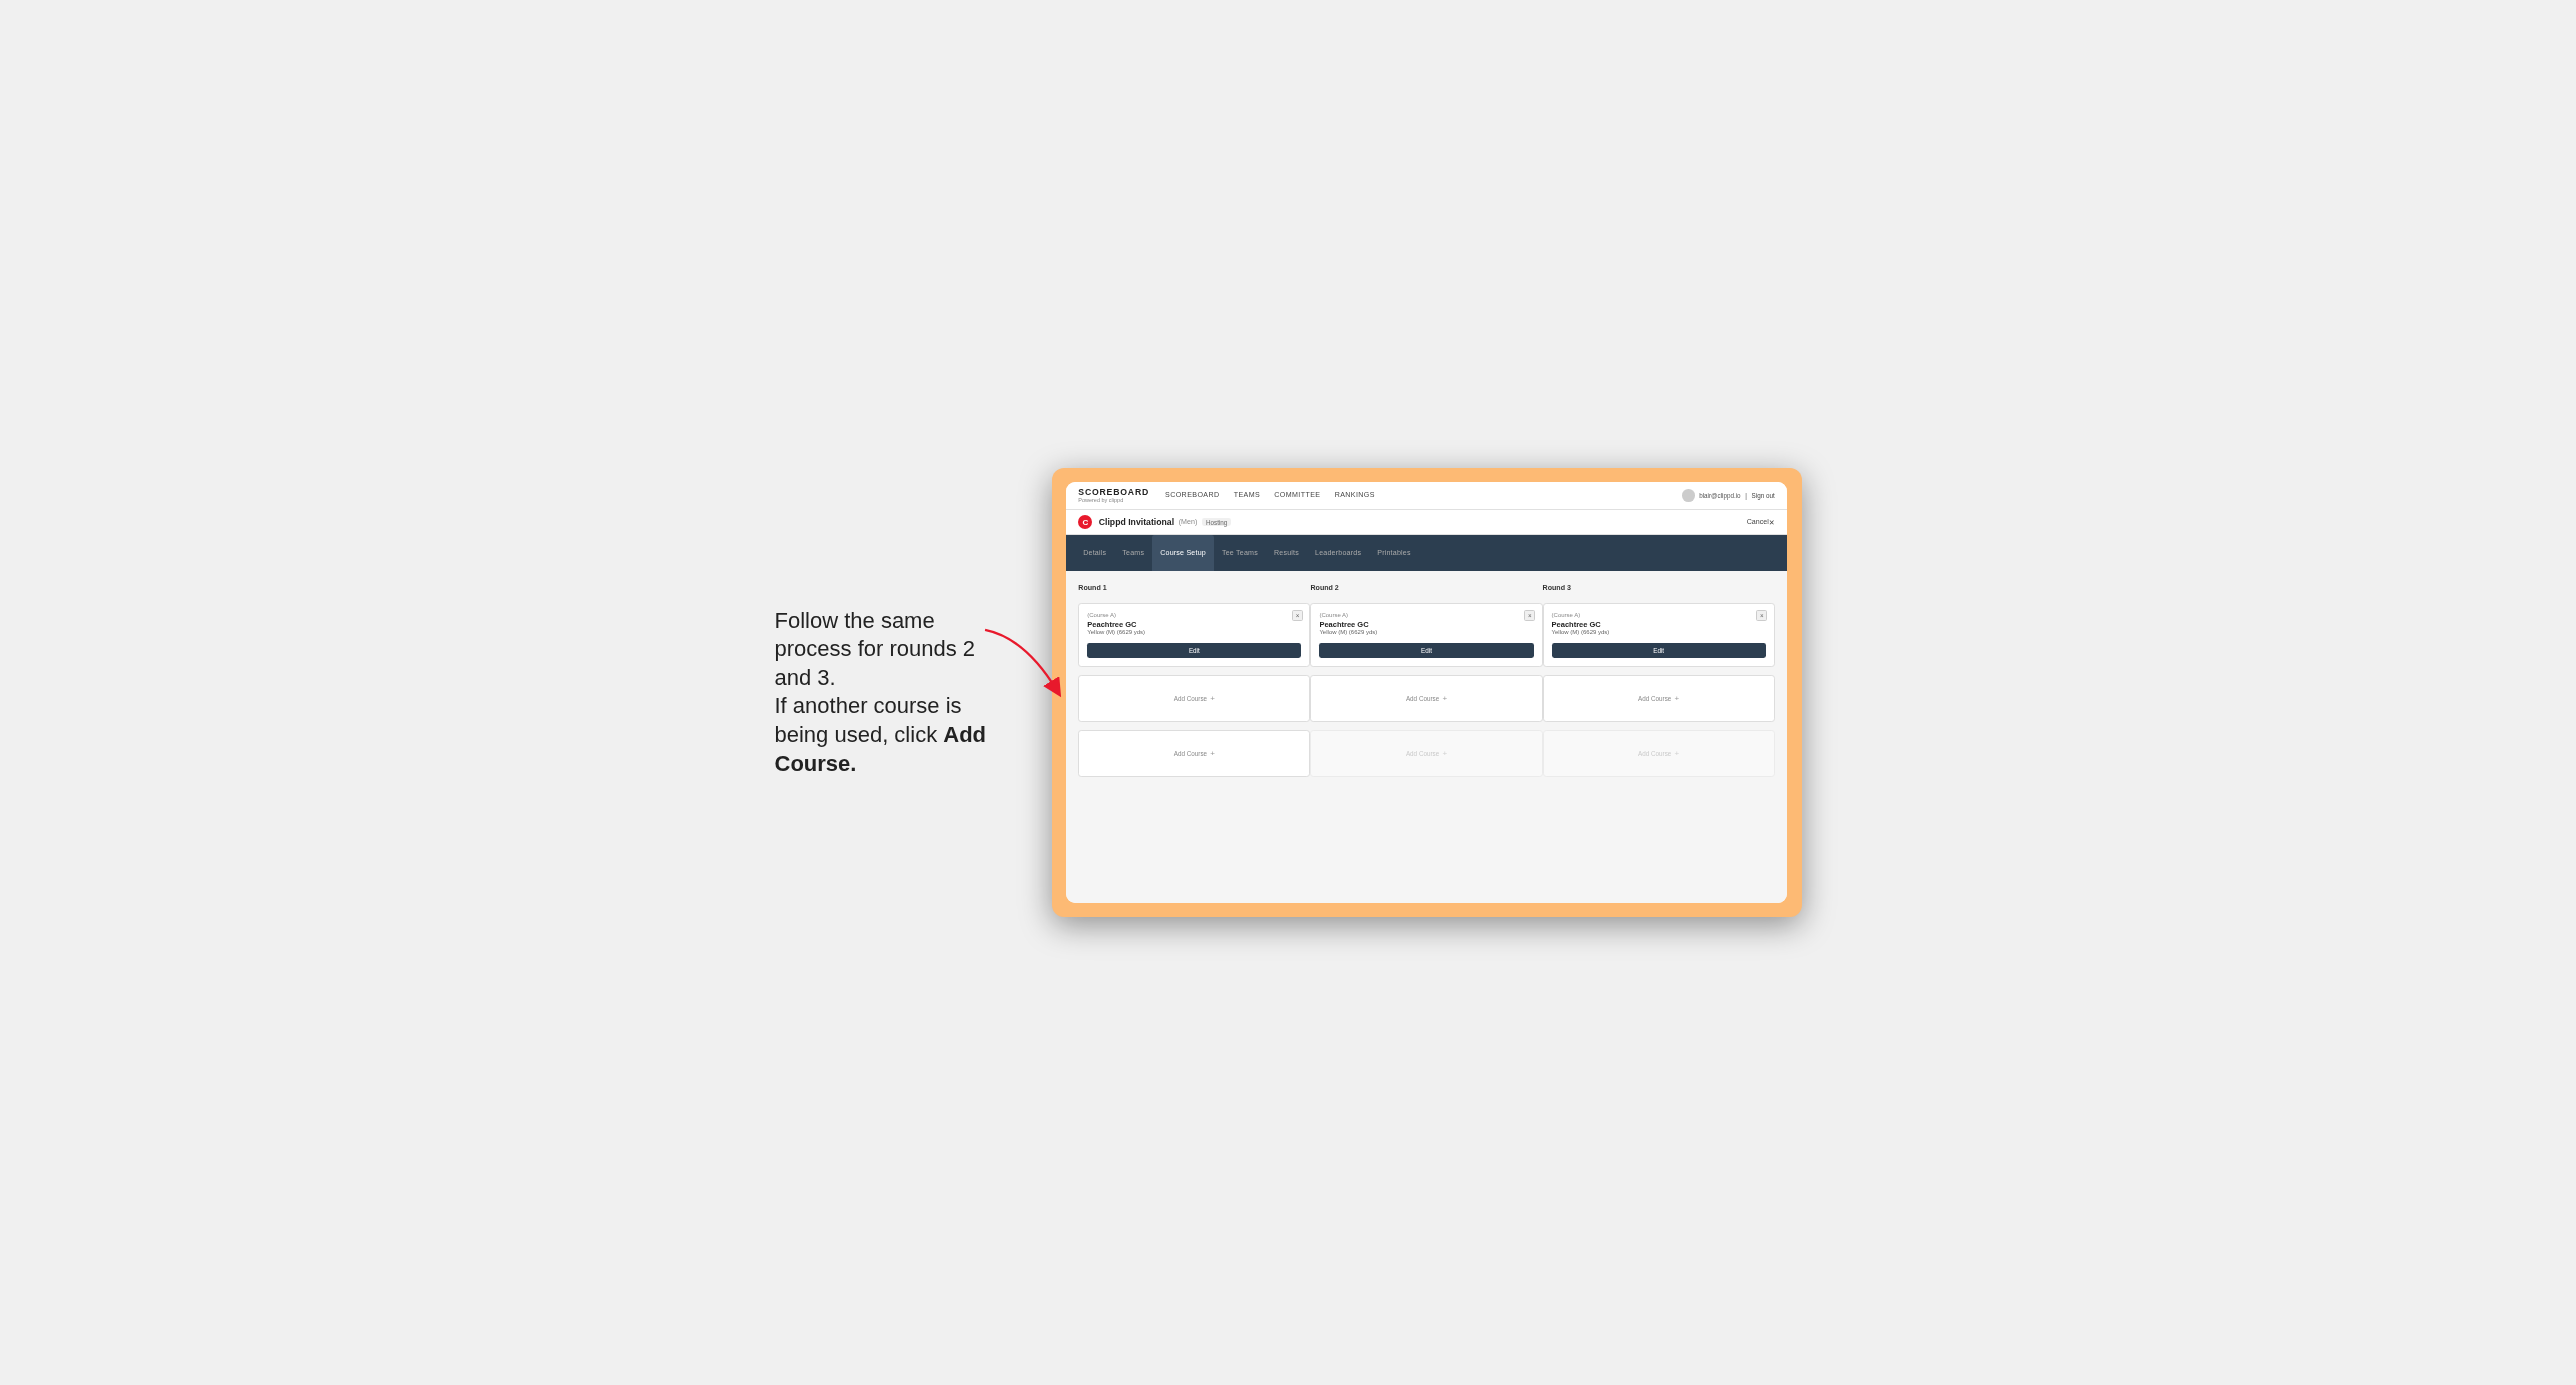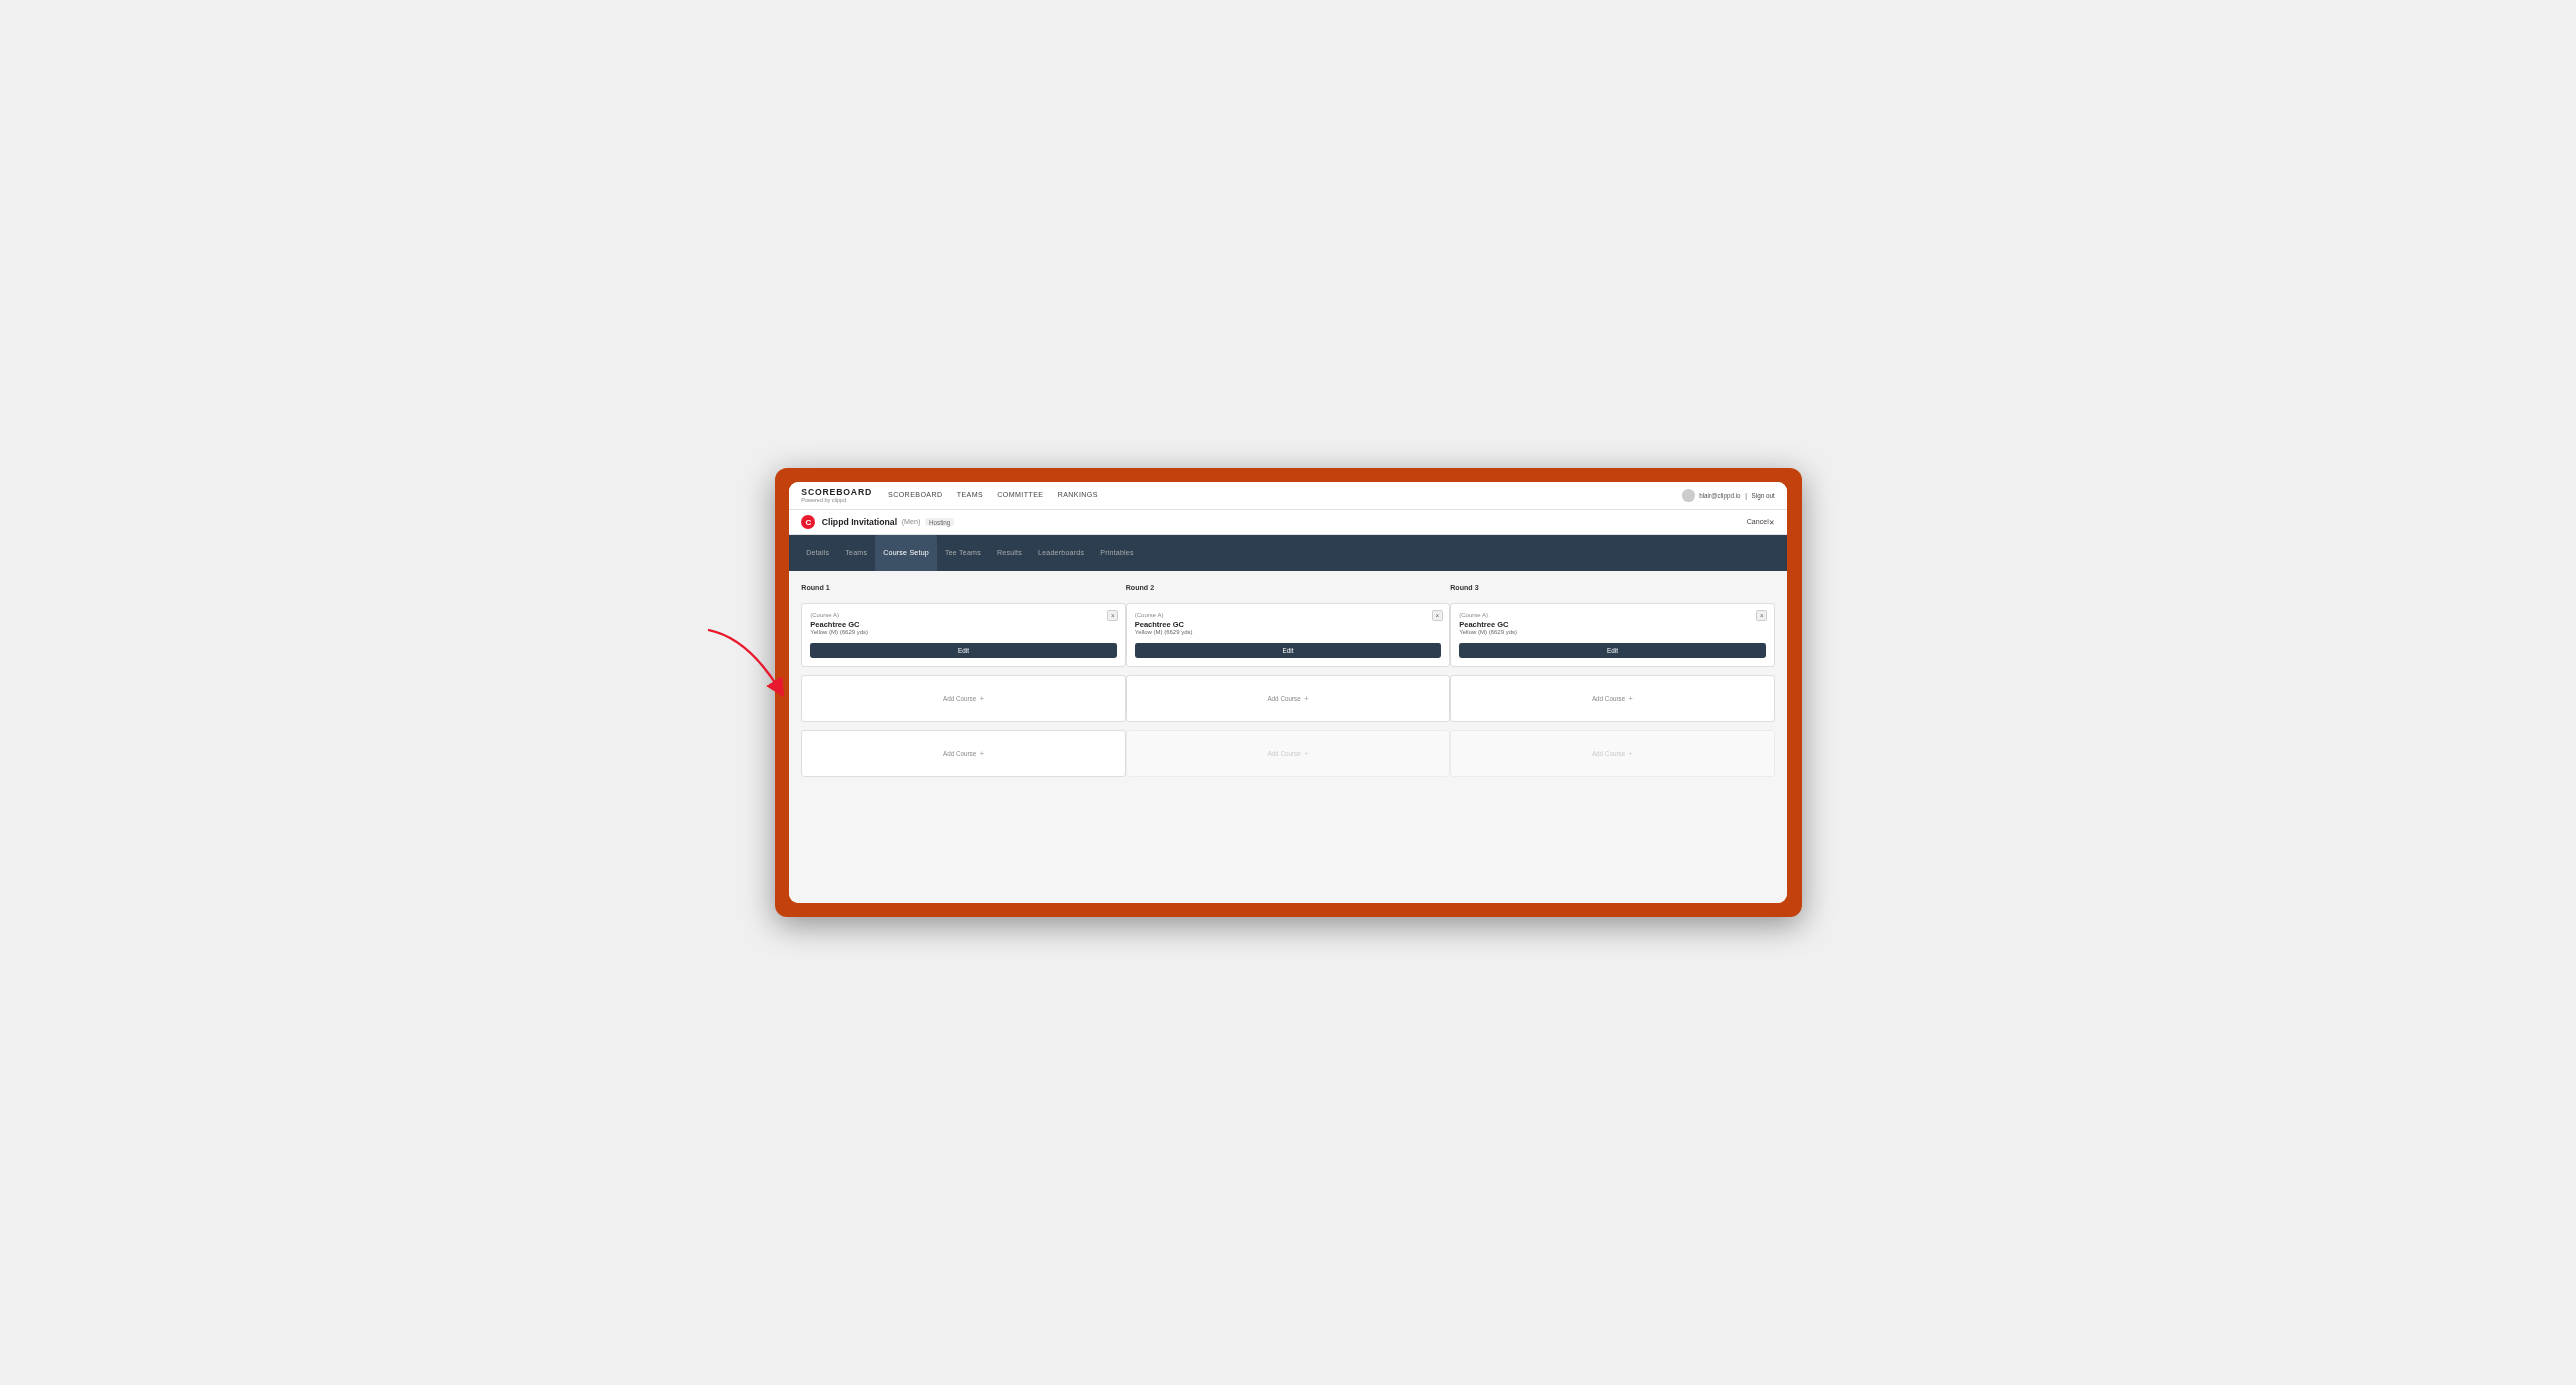--- a/index.html
+++ b/index.html
@@ -34,11 +34,12 @@
 
     .tablet-outer {
       flex: 1;
-      background: #c2410c;
+      background: #fdba74;
       border-radius: 12px;
       padding: 14.2px;
       box-shadow: 0 8px 32px rgba(0,0,0,0.4);
       position: relative;
+      margin-left: 24px;
     }
 
     .tablet-inner {

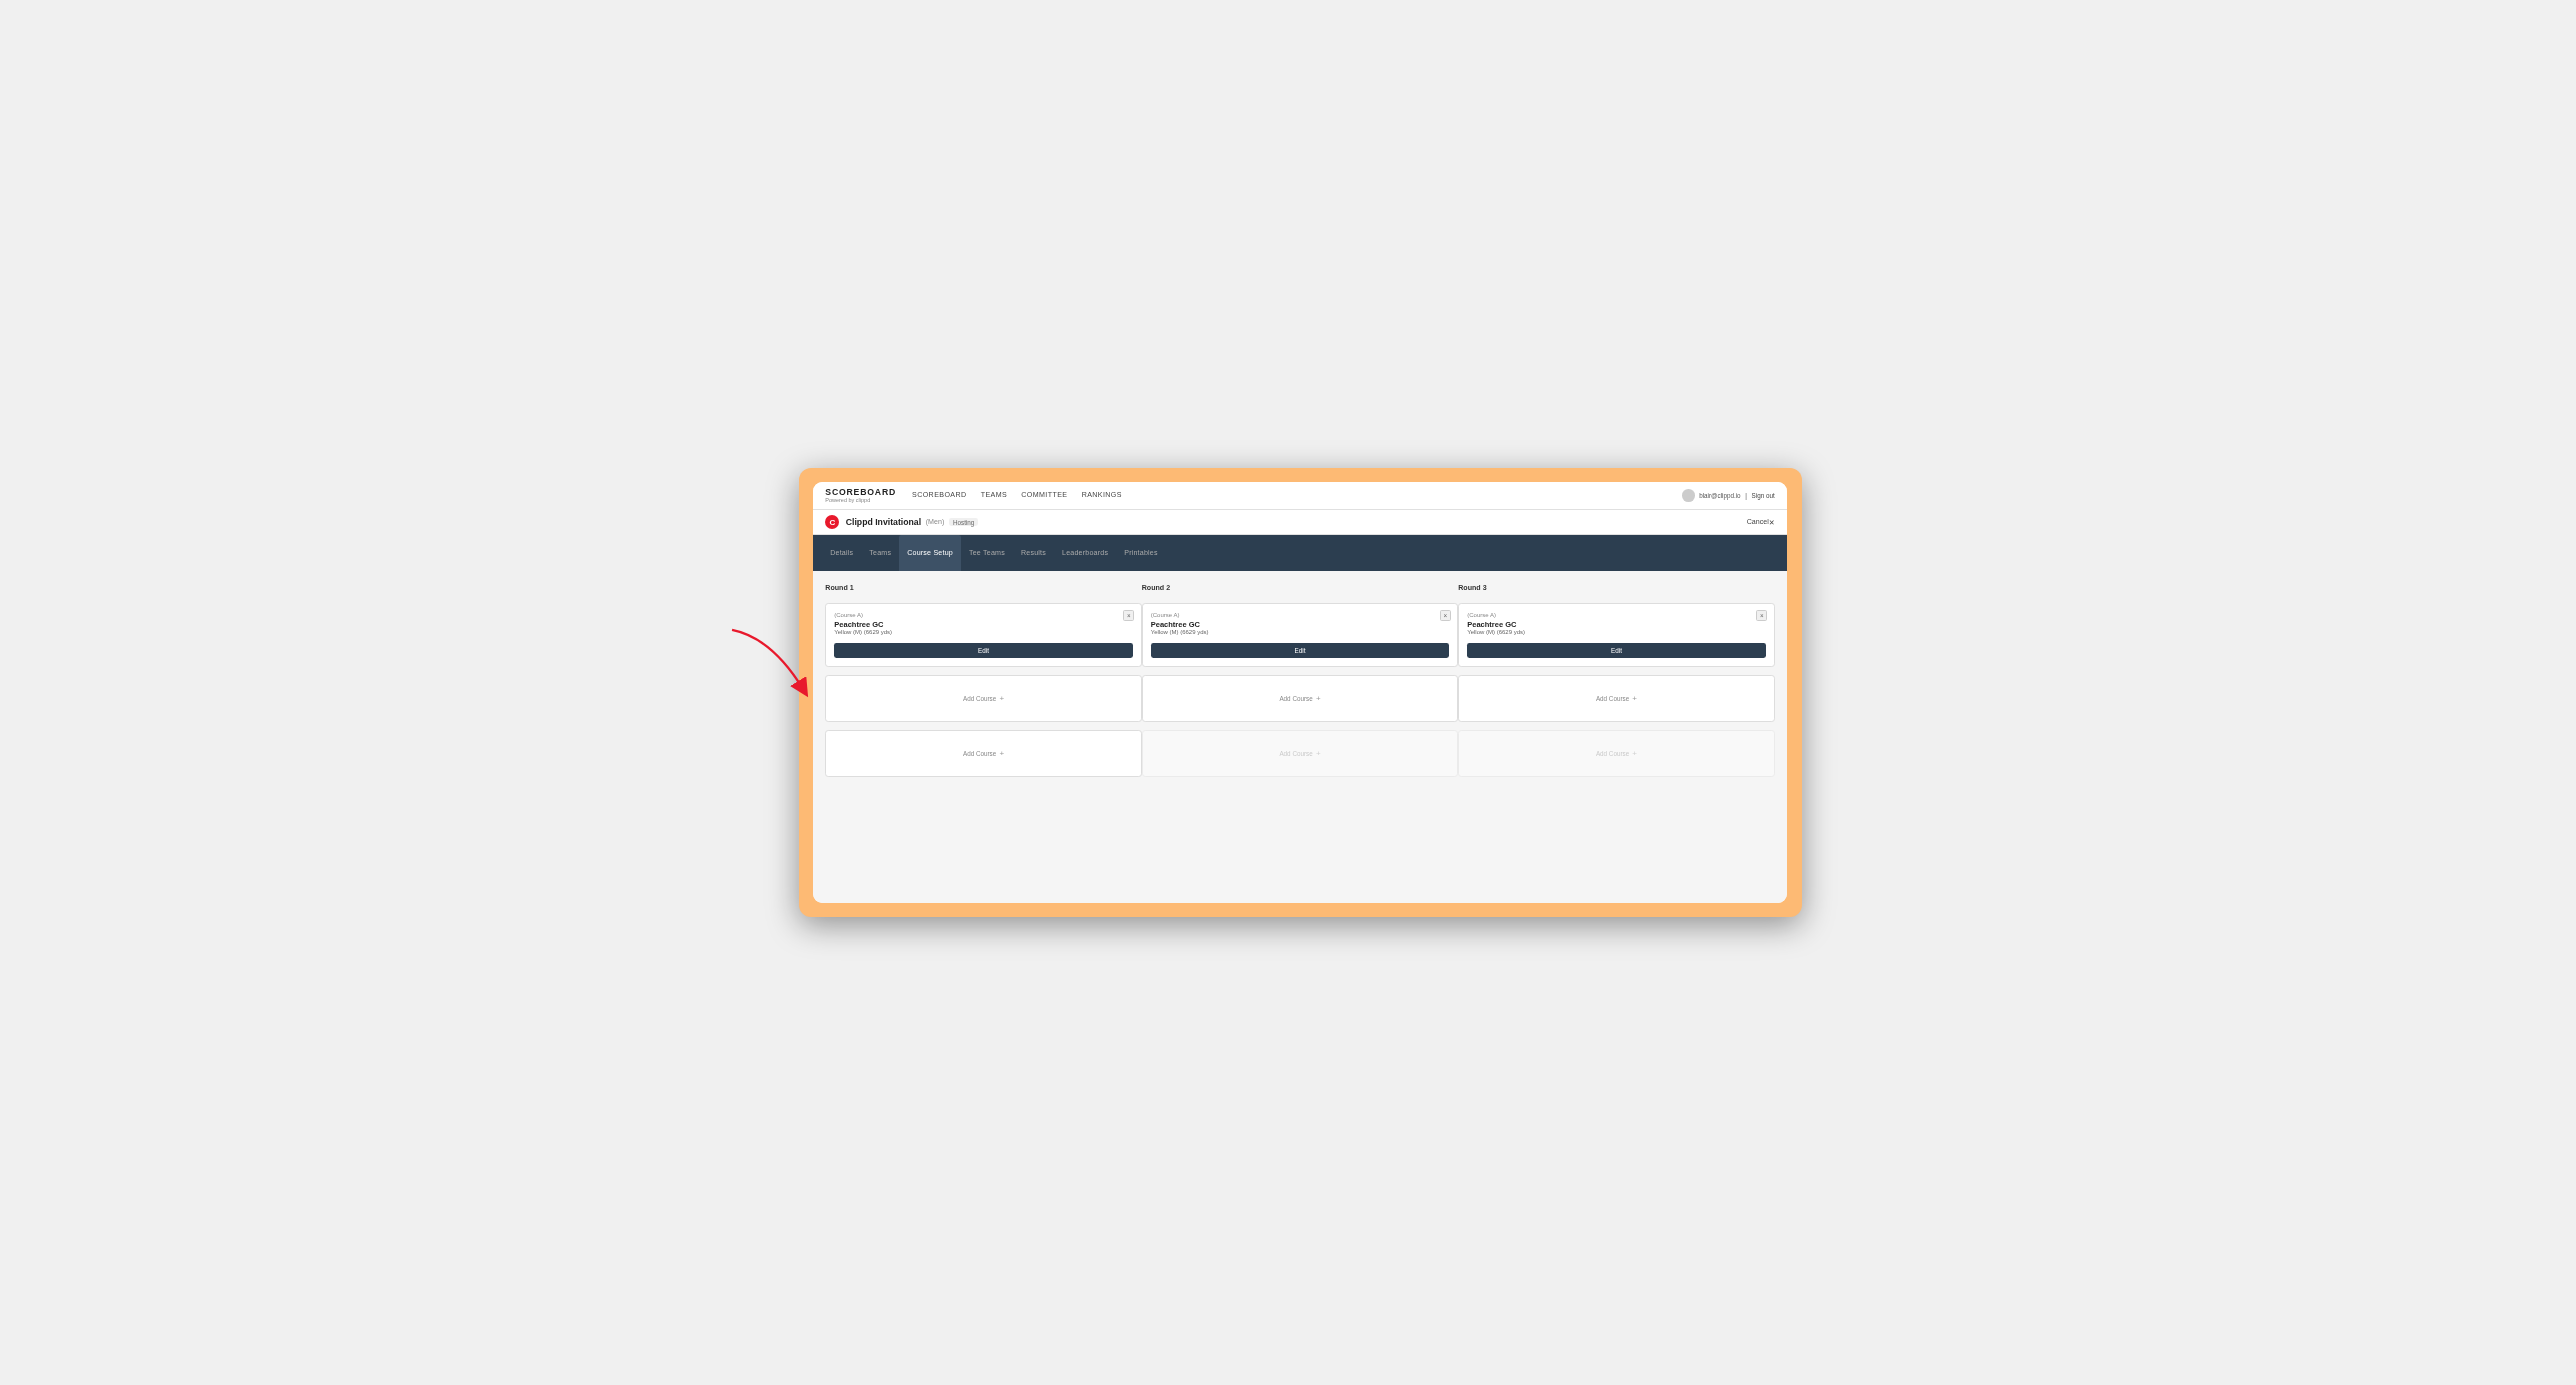--- a/index.html
+++ b/index.html
@@ -303,6 +303,9 @@
 
 <div class="page-wrapper">
 
+  <div class="instruction-text">
+    <span>Follow the same process for rounds 2 and 3.<br>If another course is being used, click <strong>Add Course.</strong></span>
+  </div>
 
   <div class="tablet-outer">
     <div class="tablet-inner">

